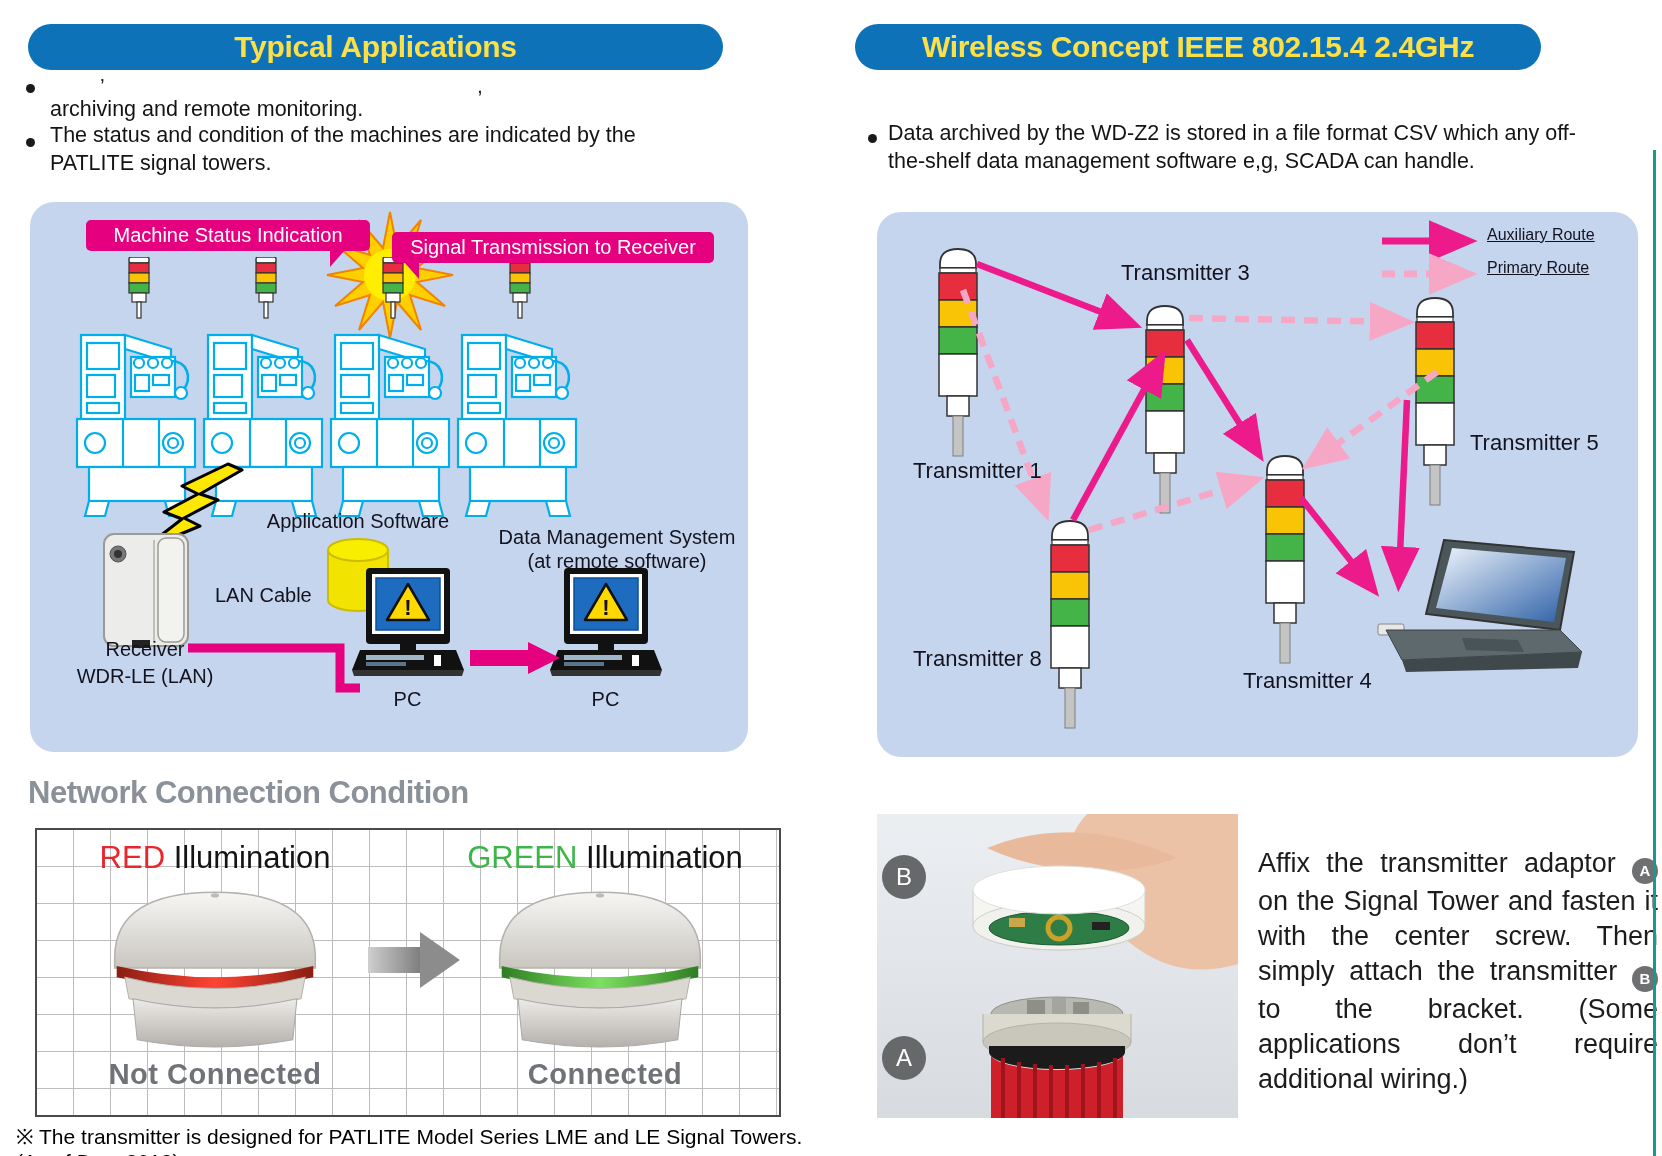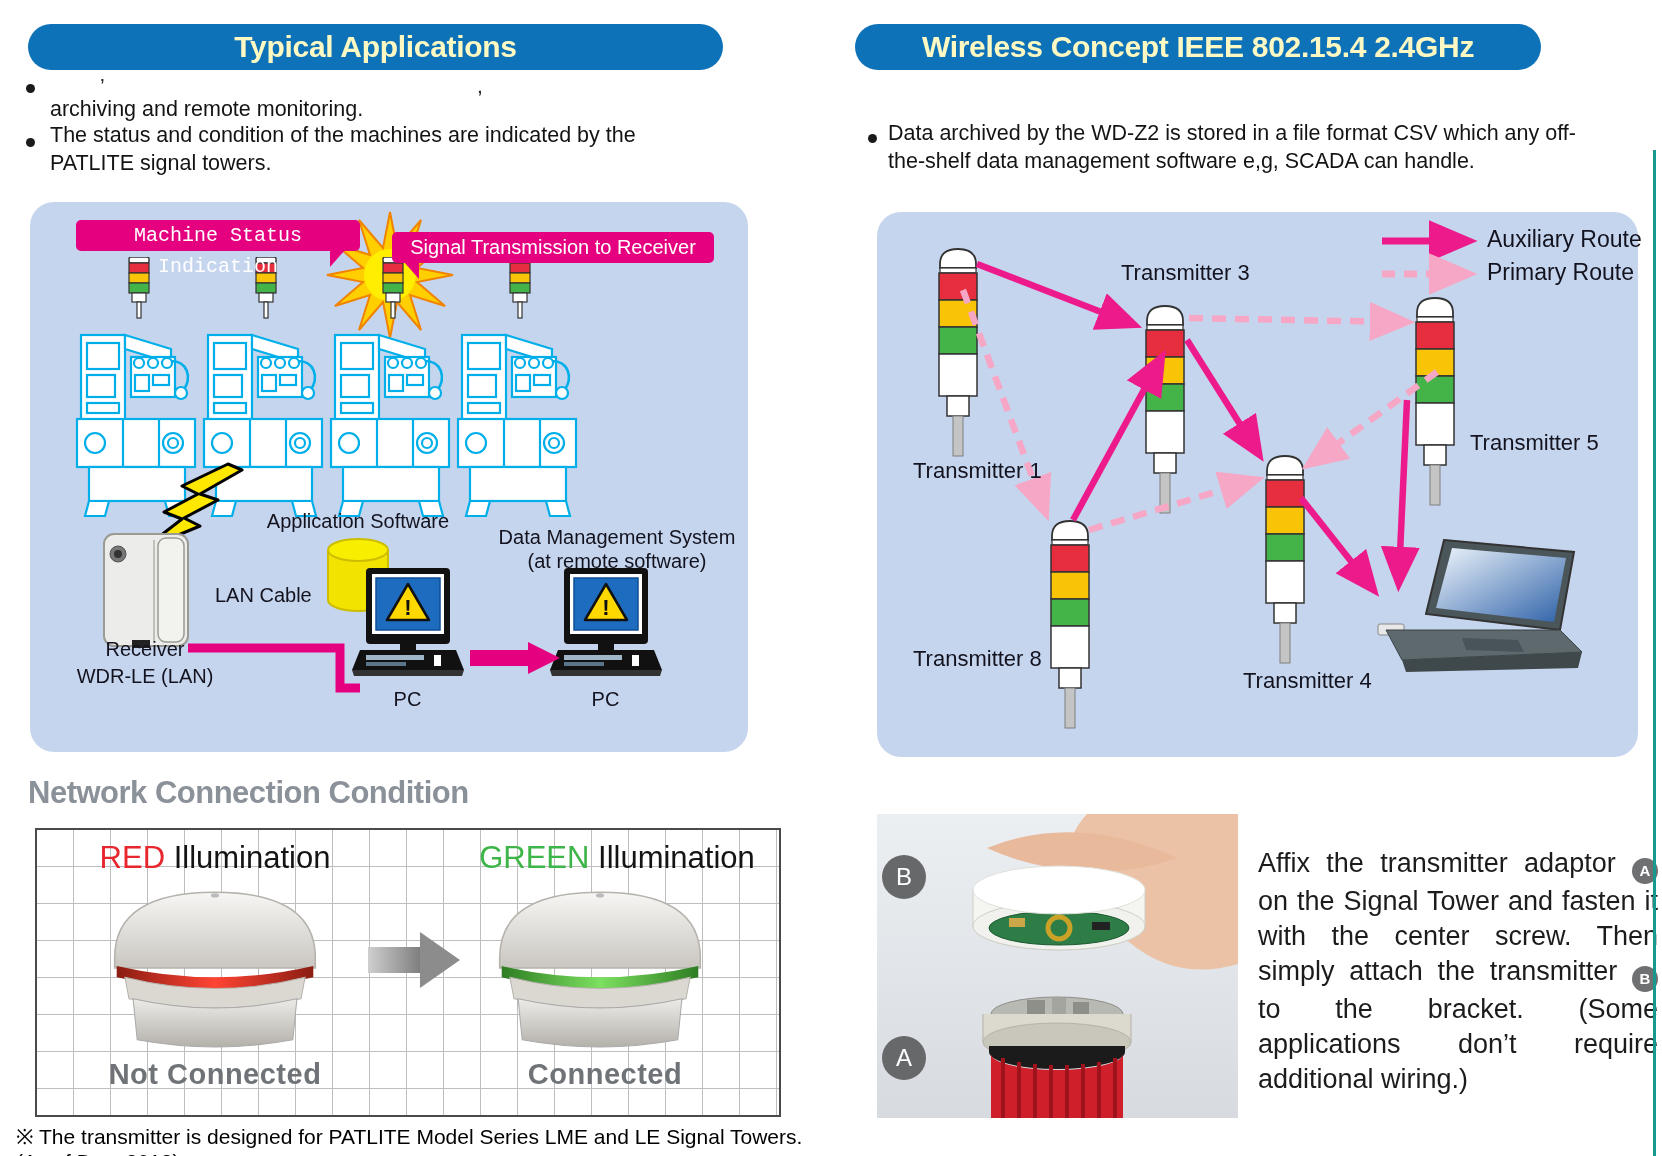--- a/index.html
+++ b/index.html
@@ -7,7 +7,7 @@
         font-family:"Liberation Sans",sans-serif;color:#1a1a1a;}
   .abs{position:absolute;}
   .pill{background:#0e72b8;border-radius:23px;height:46px;line-height:46px;text-align:center;
-        color:#fef9c3;font-size:30px;font-weight:bold;letter-spacing:-0.3px;}
+        color:#fde047;font-size:30px;font-weight:bold;letter-spacing:-0.3px;}
   .bdot{width:9px;height:9px;border-radius:50%;background:#1a1a1a;}
   .btxt{font-size:21.5px;line-height:27.5px;color:#141414;}
   .frag{font-size:21px;color:#222;}

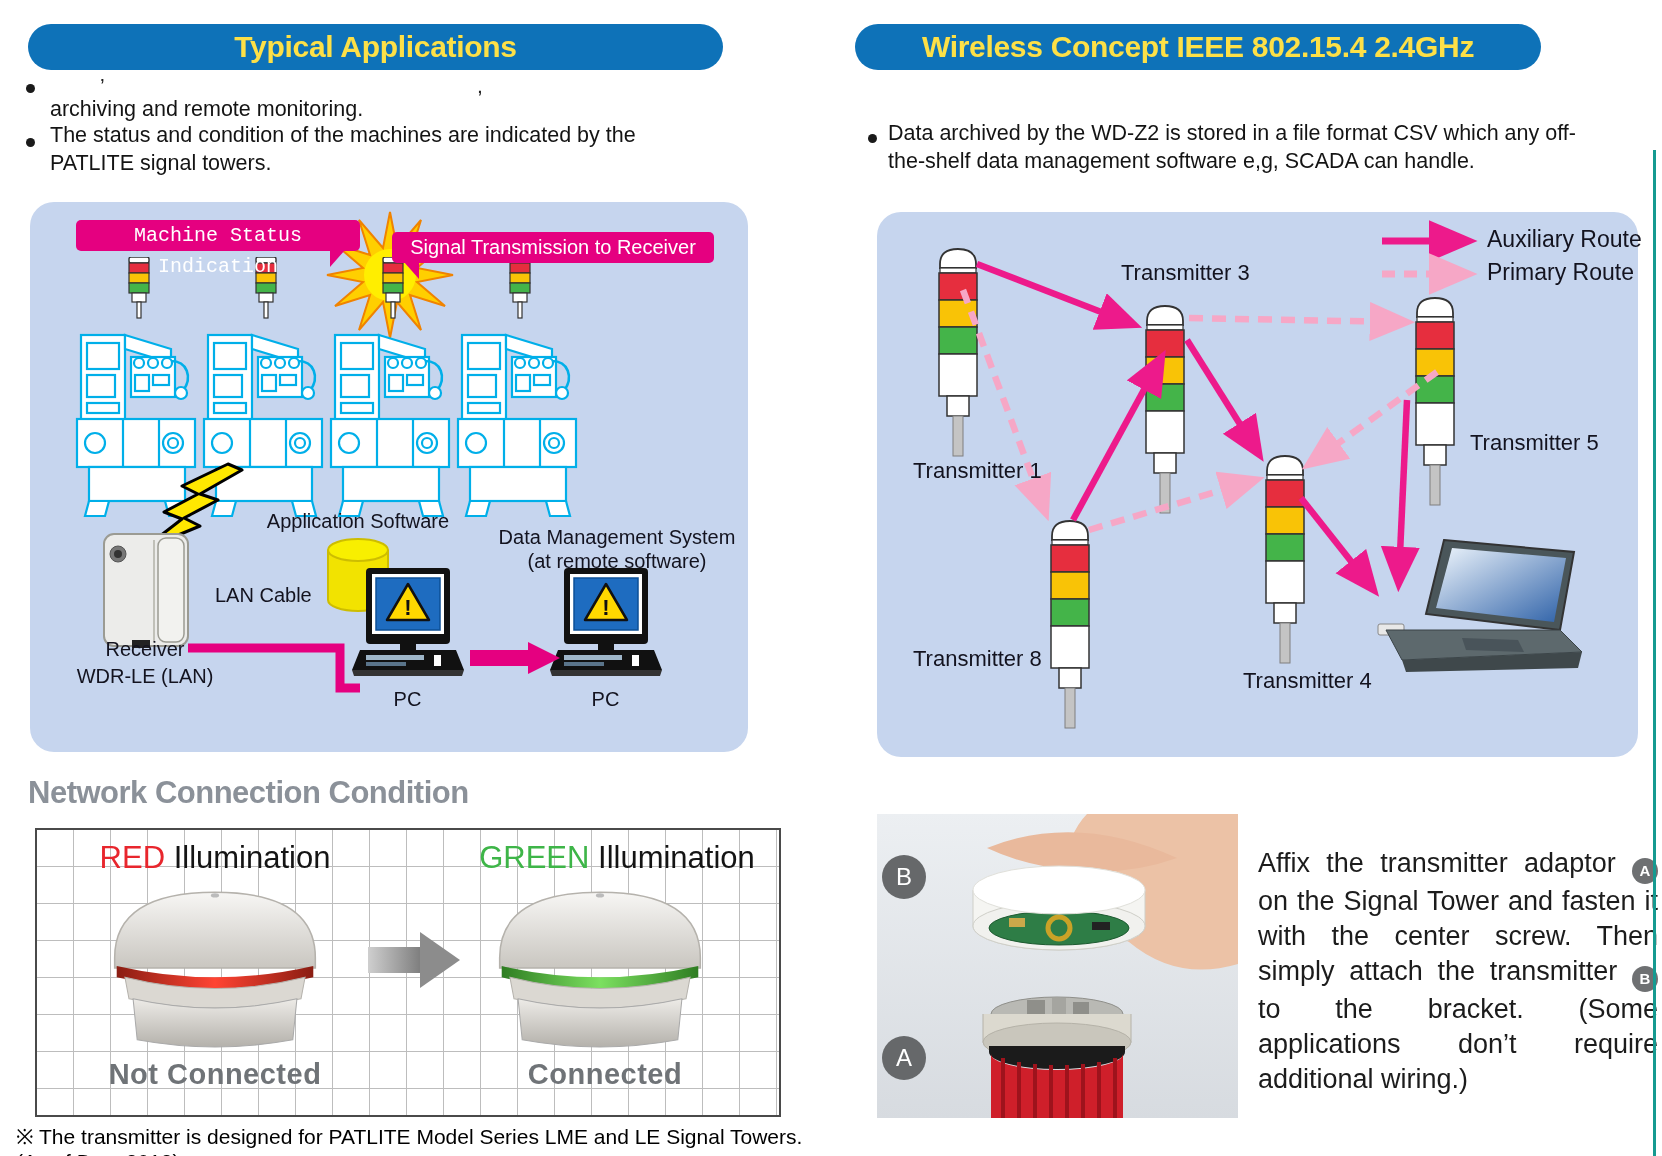--- a/index.html
+++ b/index.html
@@ -192,7 +192,7 @@
     </g>
   </svg>
 
-  <div class="abs mlabel" style="left:76px;top:220px;width:284px;font-family:Liberation Mono, monospace;">Machine Status Indication</div>
+  <div class="abs mlabel" style="left:86px;top:220px;width:284px;">Machine Status Indication</div>
   <div class="abs tail1" style="left:330px;top:250px;"></div>
 
   <div class="abs mlabel" style="left:392px;top:232px;width:322px;">Signal Transmission to Receiver</div>

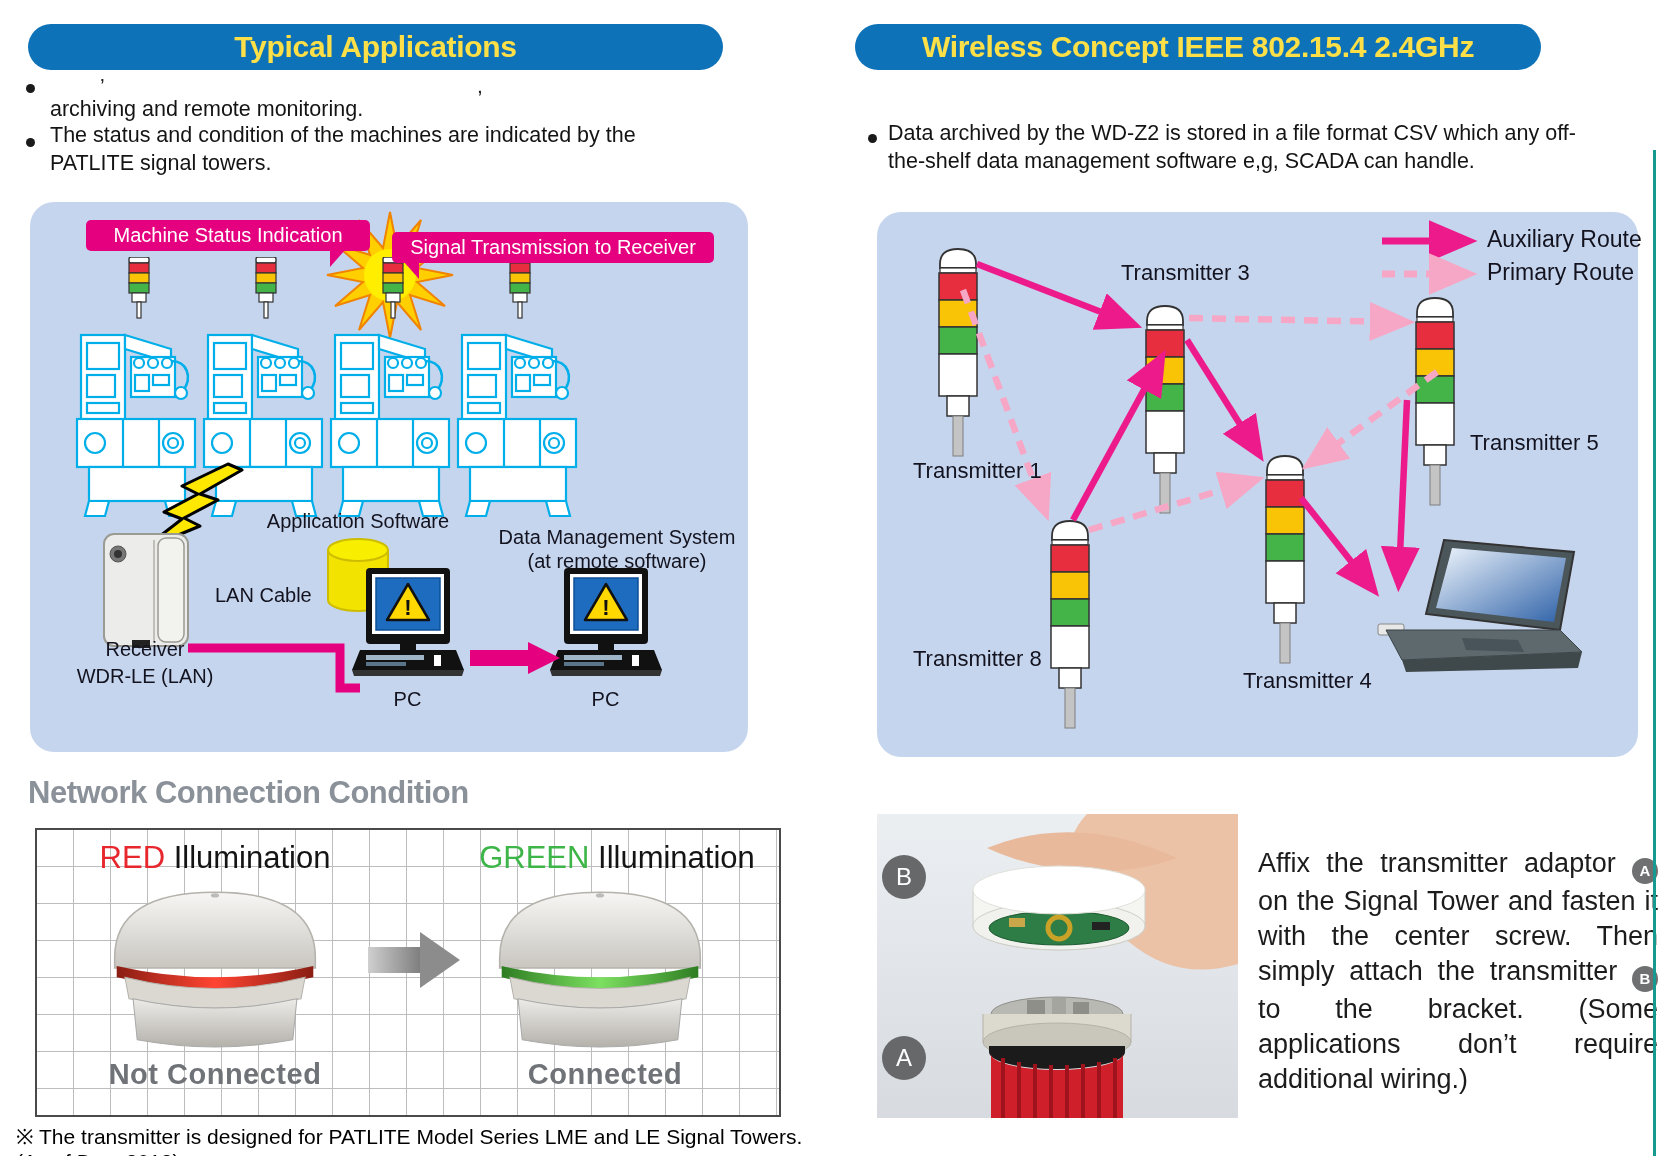--- a/index.html
+++ b/index.html
@@ -29,7 +29,7 @@
   .connlabel{font-size:29px;font-weight:bold;color:#6f7377;text-align:center;letter-spacing:0.5px;}
   .footnote{font-size:21px;color:#000;}
   .tlabel{font-size:22px;color:#13131f;white-space:nowrap;}
-  .legendtext{font-size:23px;color:#13131f;white-space:nowrap;}
+  .legendtext{font-size:16px;color:#13131f;white-space:nowrap;text-decoration:underline;}
   .photo{background:linear-gradient(#eceff2,#d7dbe0);overflow:hidden;}
   .badge{width:44px;height:44px;border-radius:50%;background:#66686a;color:#fff;
          font-size:24px;line-height:44px;text-align:center;}

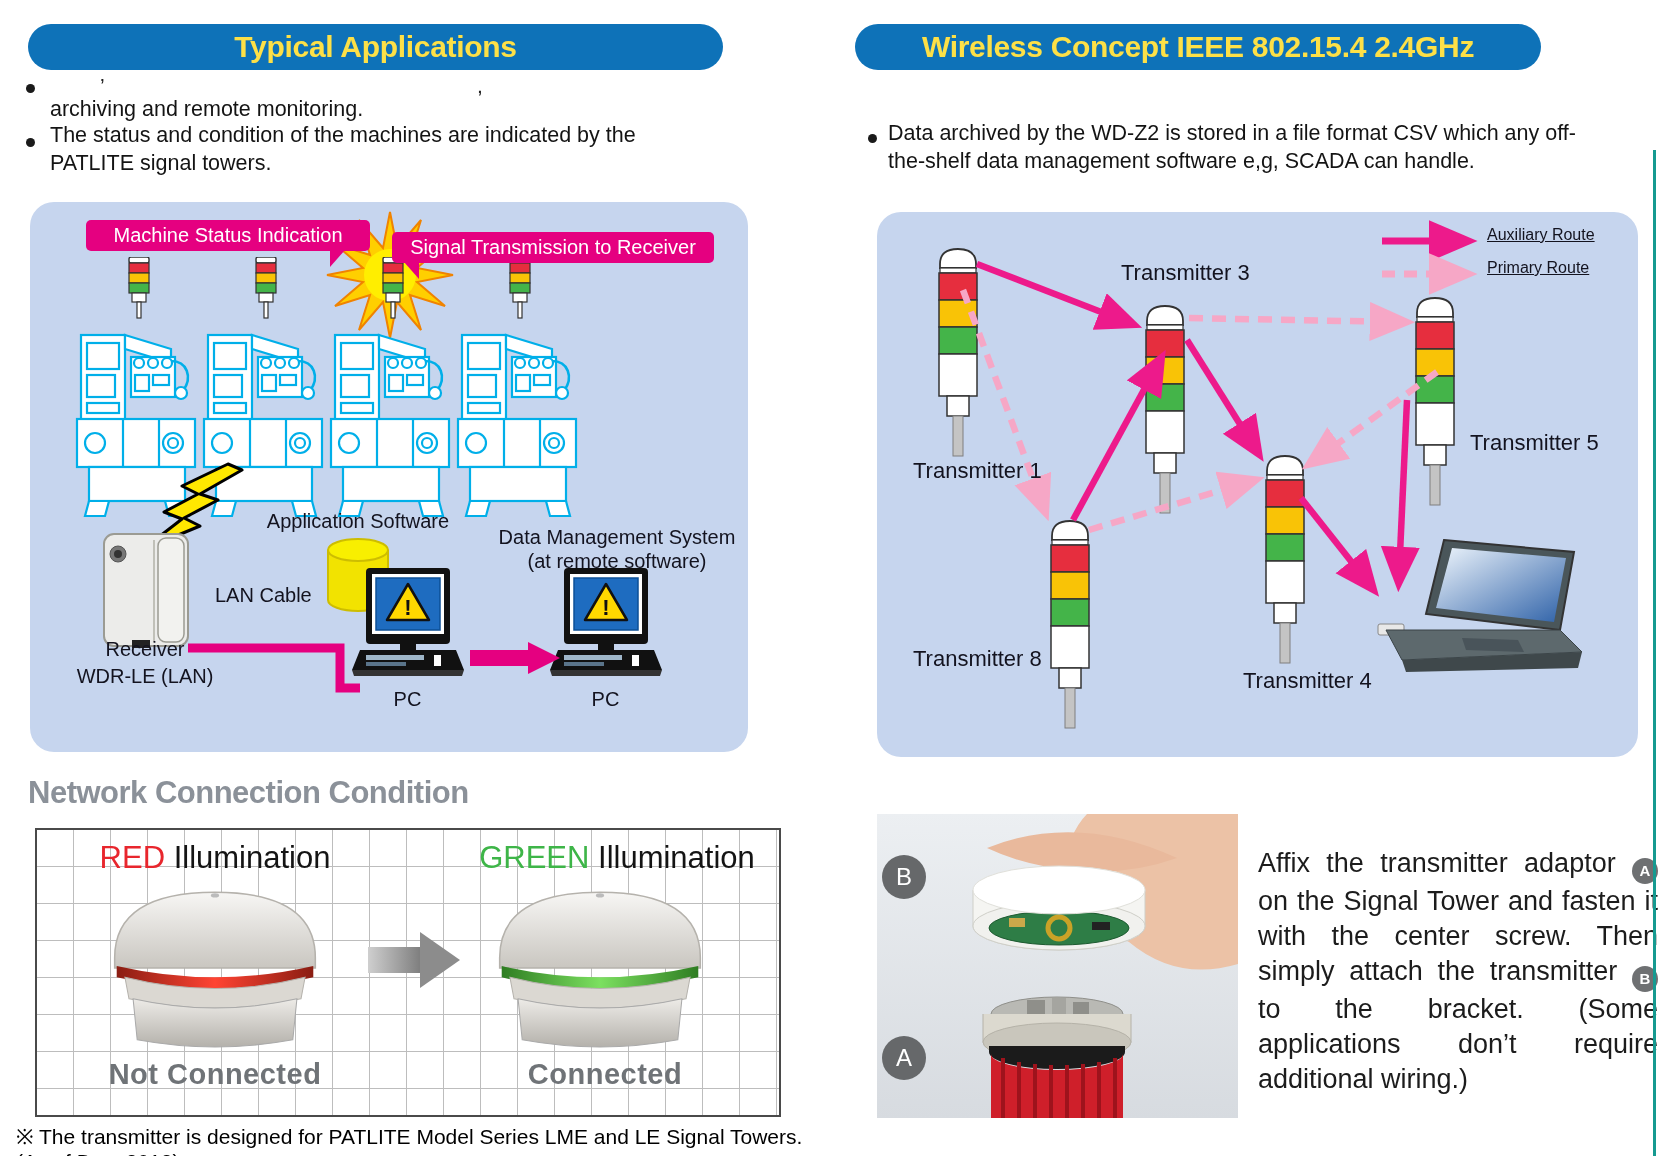--- a/index.html
+++ b/index.html
@@ -214,7 +214,7 @@
   <div class="abs illum" style="left:60px;top:840px;width:310px;">
     <span class="red">RED</span><span> Illumination</span>
   </div>
-  <div class="abs illum" style="left:445px;top:840px;width:320px;padding-left:12px;">
+  <div class="abs illum" style="left:445px;top:840px;width:320px;">
     <span class="green">GREEN</span><span> Illumination</span>
   </div>
 

